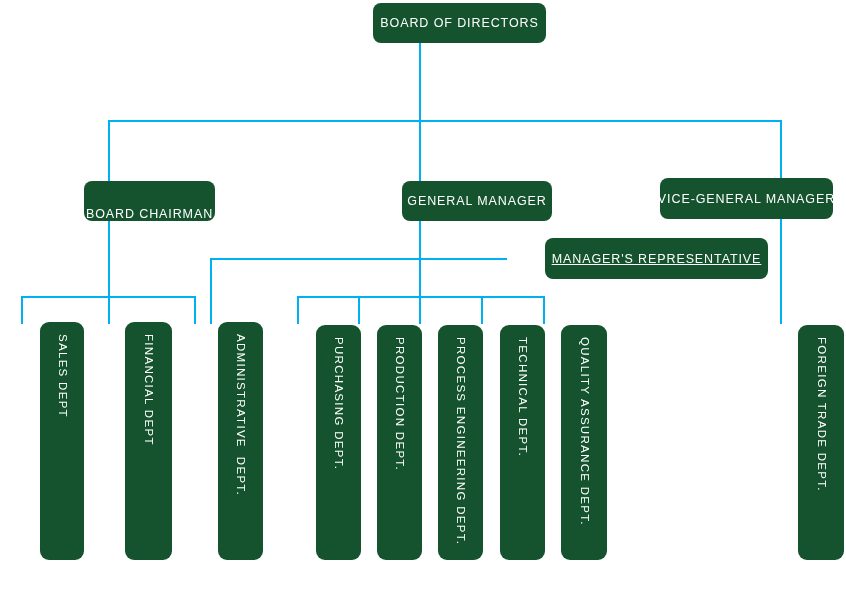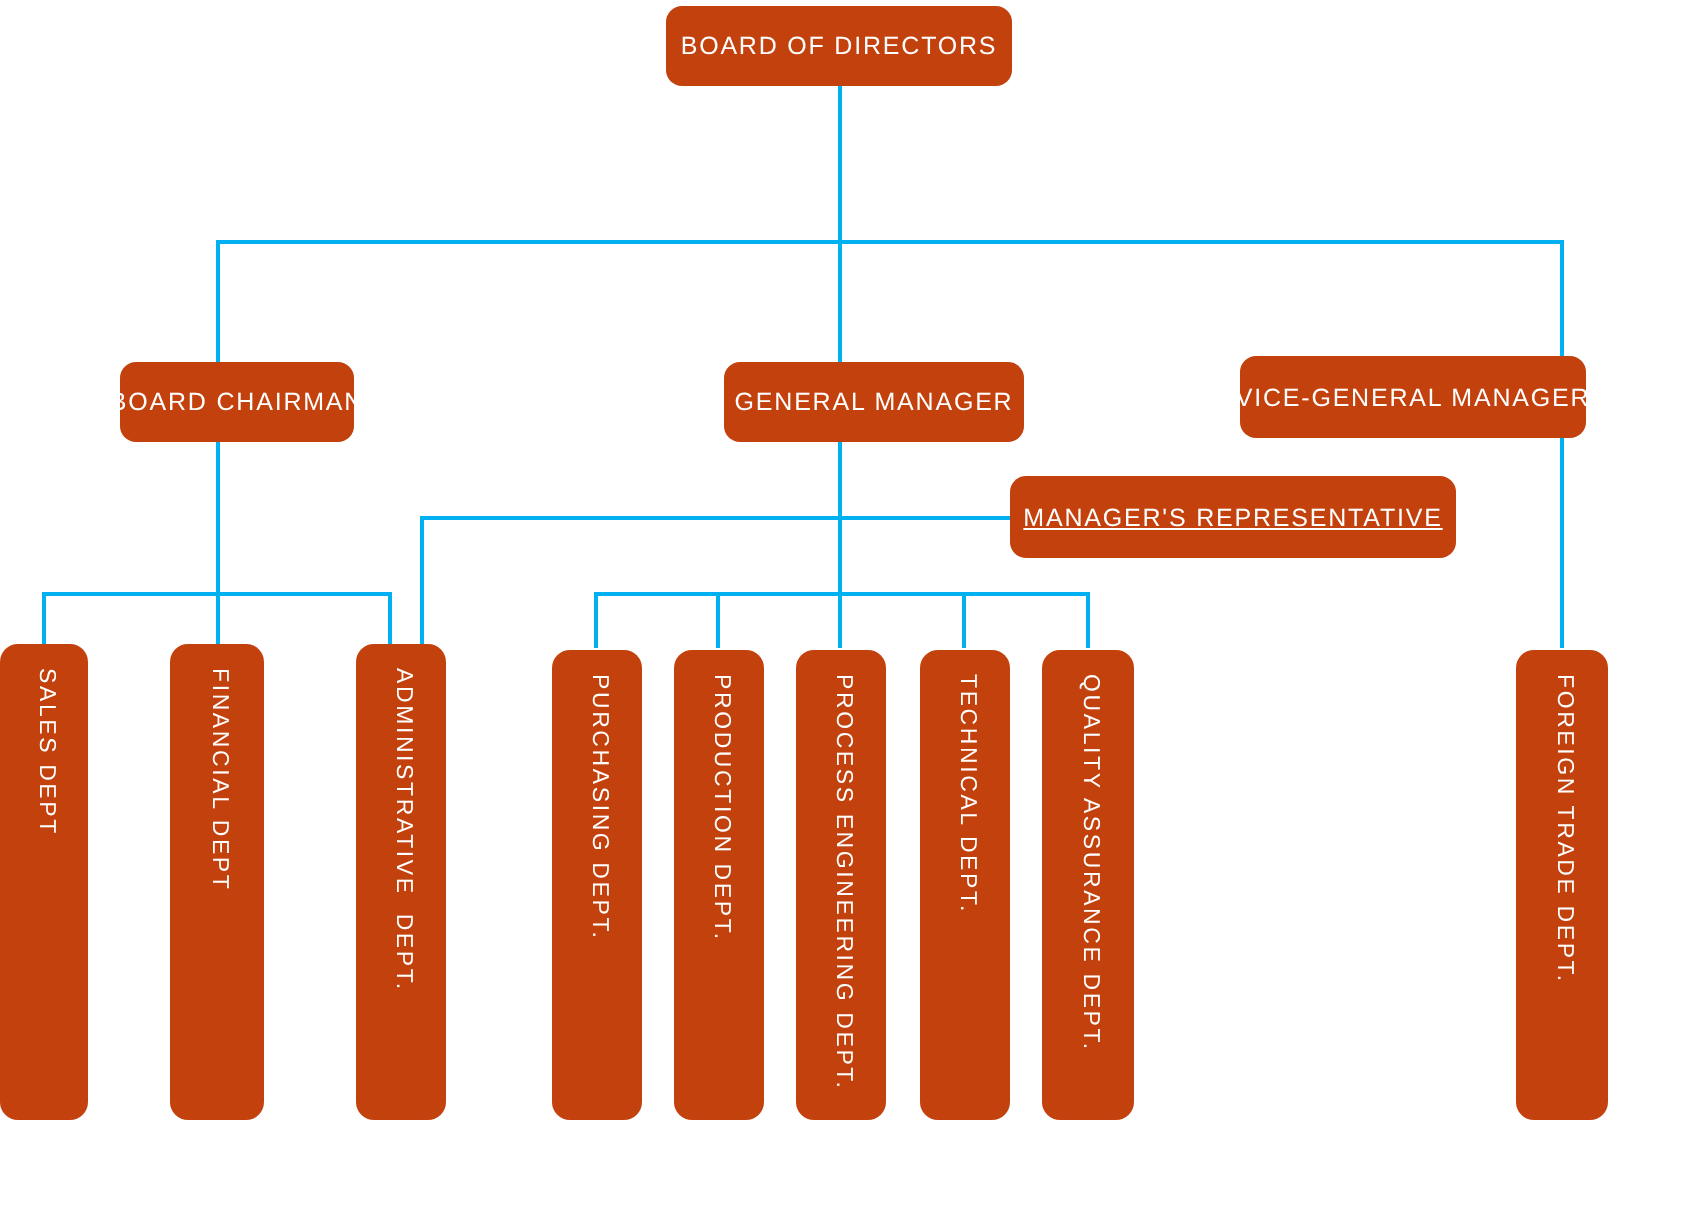--- a/index.html
+++ b/index.html
@@ -27,7 +27,7 @@
   
   .node {
     position: absolute;
-    background: #c2410c;
+    background: #14532d;
     border-radius: 7px;
     color: #ffffff;
     box-sizing: border-box;
@@ -36,6 +36,7 @@
     justify-content: center;
     letter-spacing: 0.9px;
     font-weight: 400;
+    margin-left: 40px;
   }
   .node.horizontal {
     font-size: 12.5px;

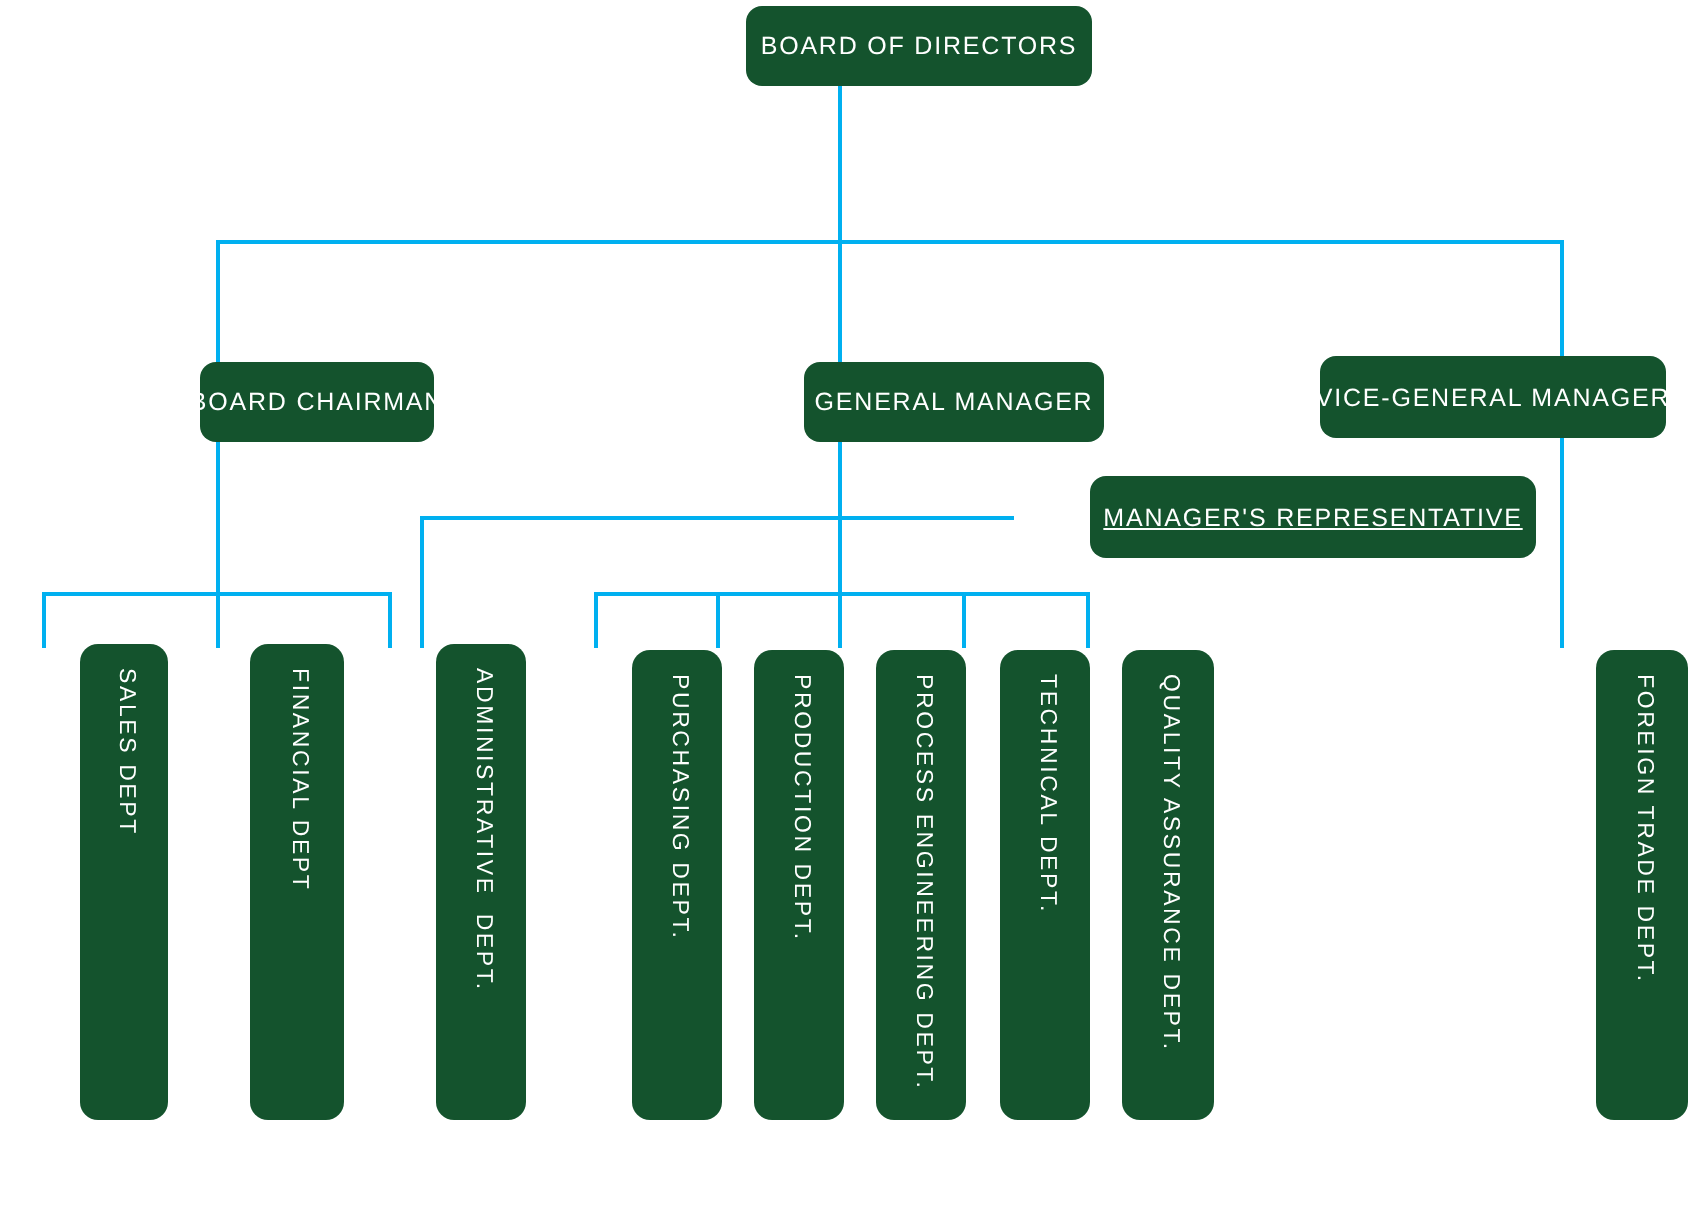--- a/index.html
+++ b/index.html
@@ -108,7 +108,7 @@
     <span>BOARD OF DIRECTORS</span>
   </div>
 
-  <div class="node horizontal" style="left:60px; top:181px; width:117px; height:40px;">
+  <div class="node horizontal" style="left:44px; top:181px; width:131px; height:40px;align-items:flex-end;">
     <span>BOARD CHAIRMAN</span>
   </div>
 

